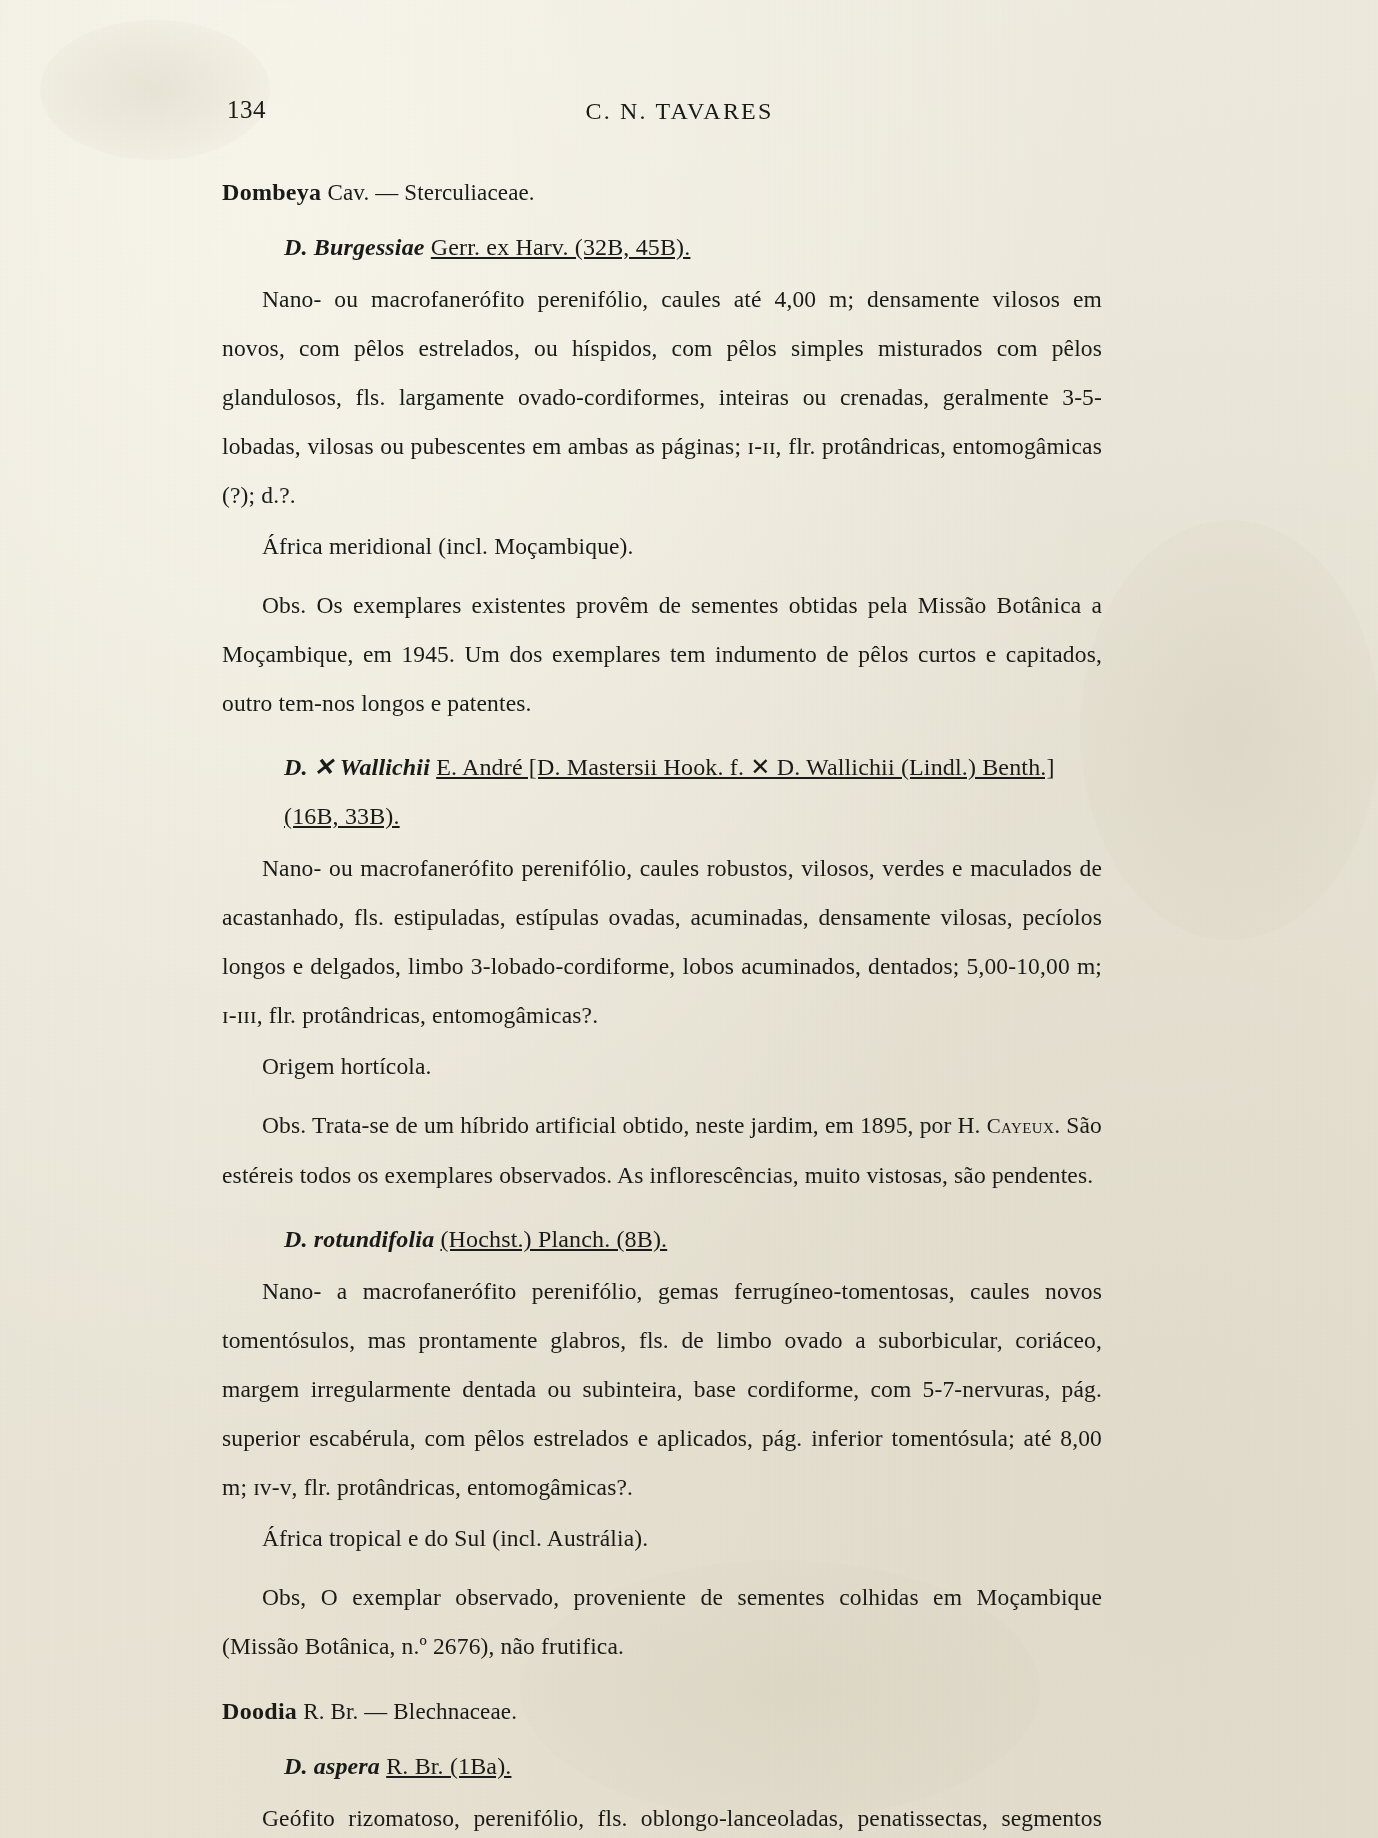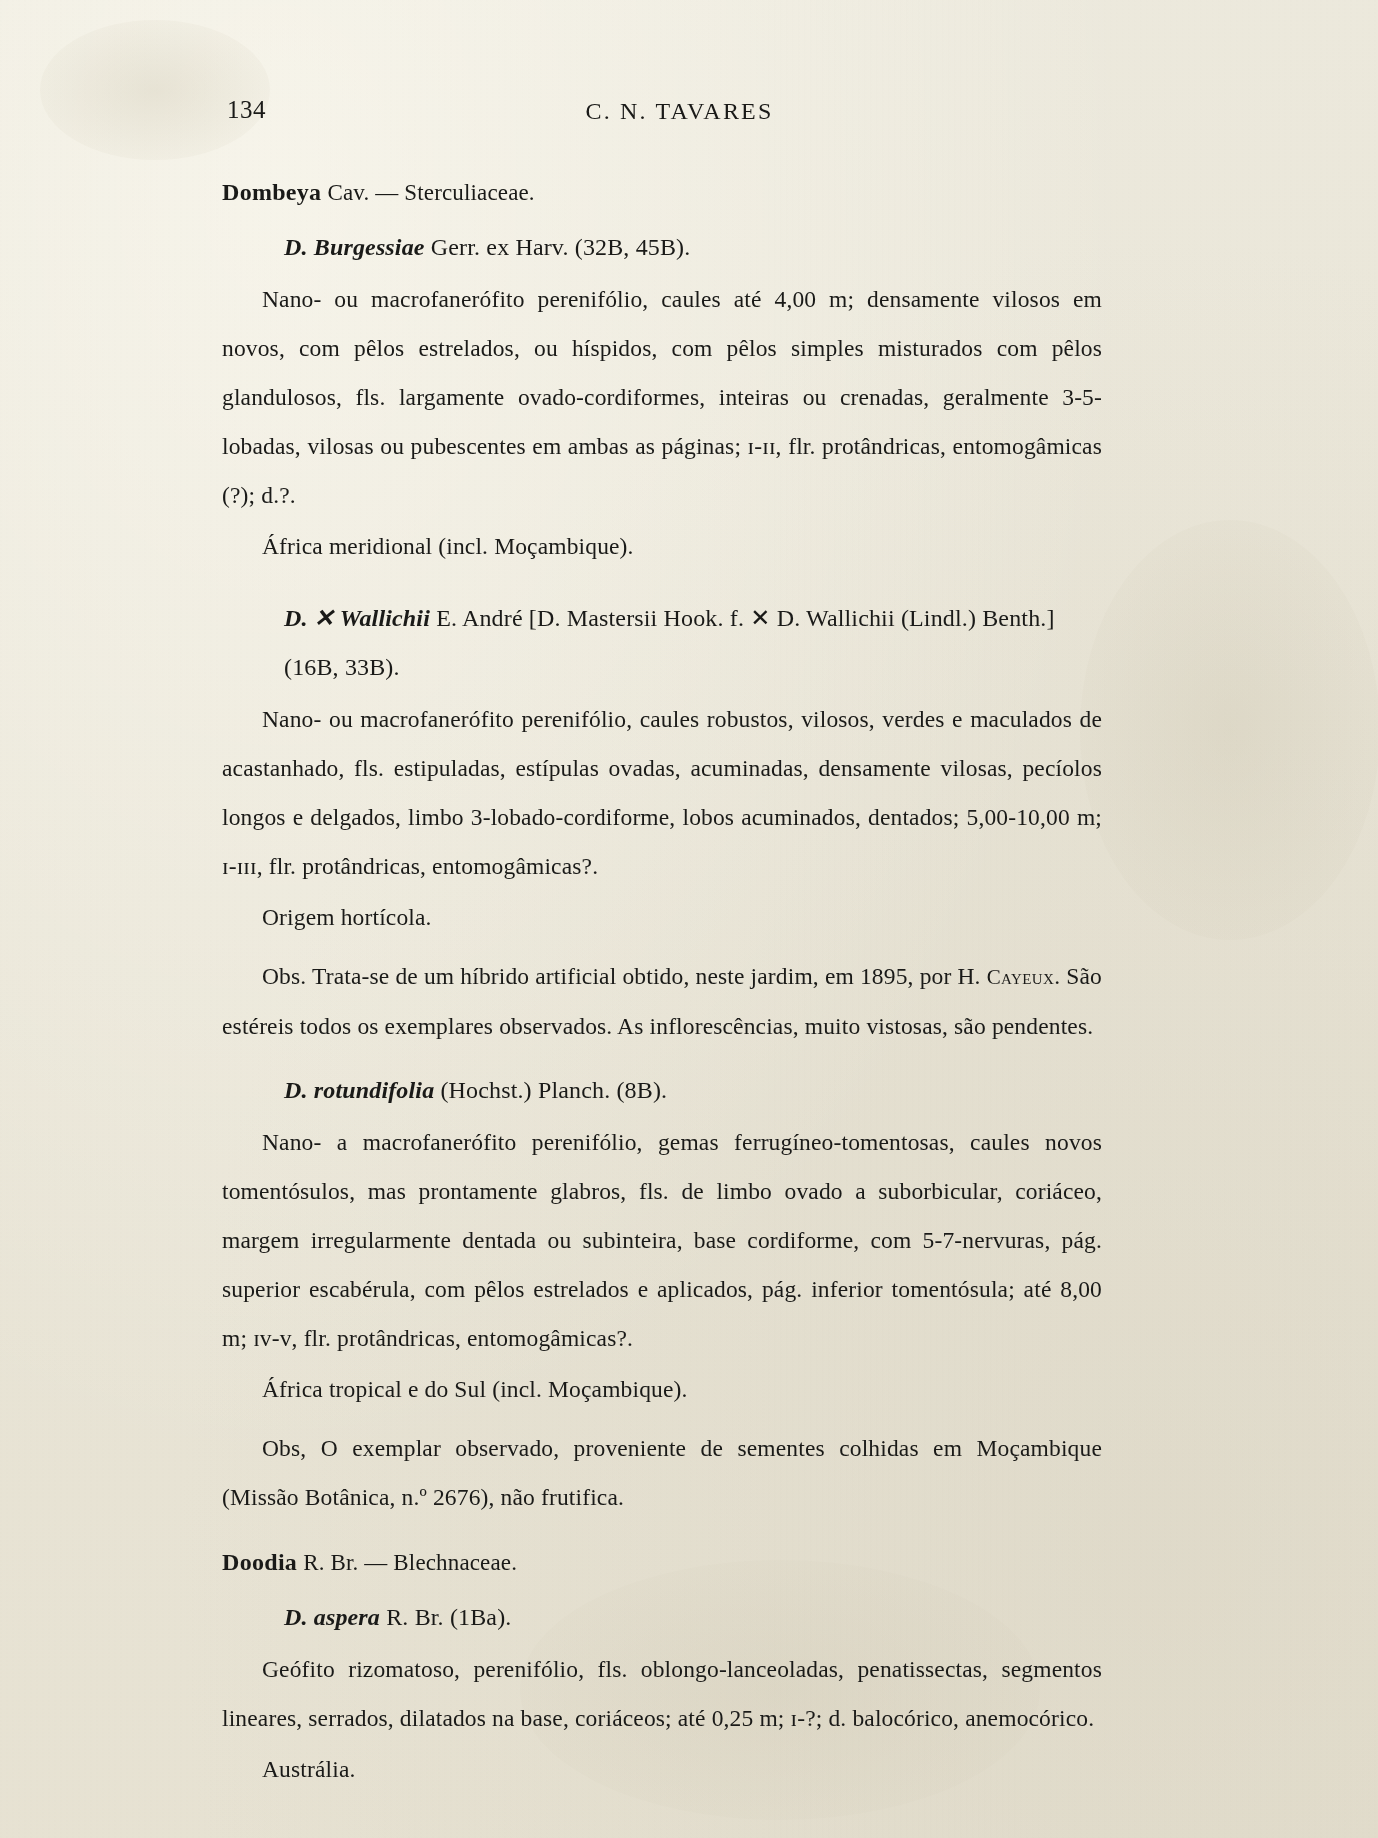--- a/index.html
+++ b/index.html
@@ -108,6 +108,7 @@
   }
   .species-head b {
     font-weight: bold;
+    text-decoration: underline;
   }
   .species-head .plain {
     font-weight: normal;

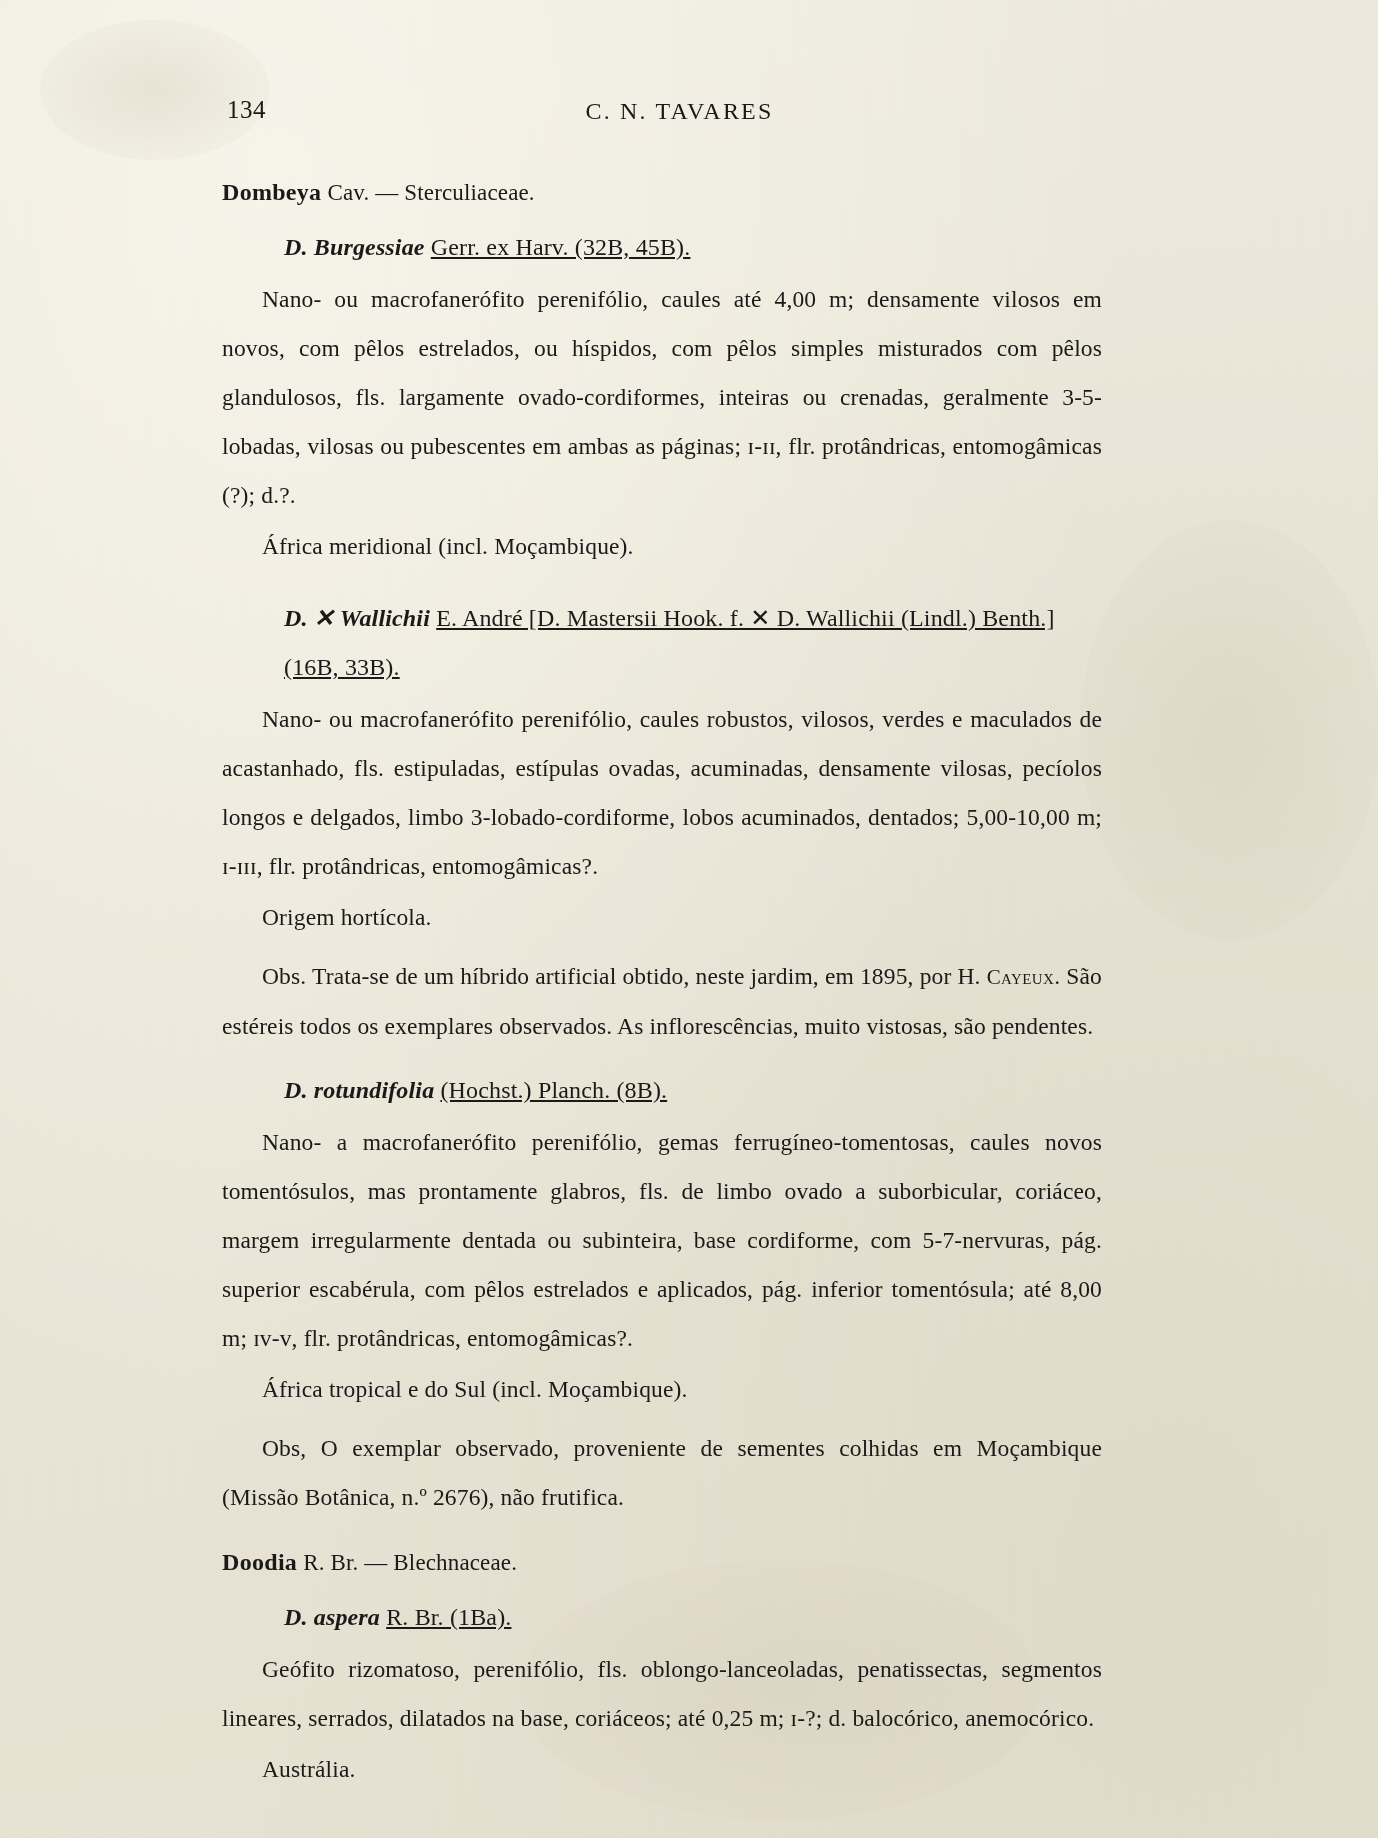--- a/index.html
+++ b/index.html
@@ -155,6 +155,7 @@
 
   <div class="small-gap"></div>
 
+  <p class="body indent">Obs. Os exemplares existentes provêm de sementes obtidas pela Missão Botânica a Moçambique, em 1945. Um dos exemplares tem indumento de pêlos curtos e capitados, outro tem-nos longos e patentes.</p>
 
   <div class="small-gap"></div>
 

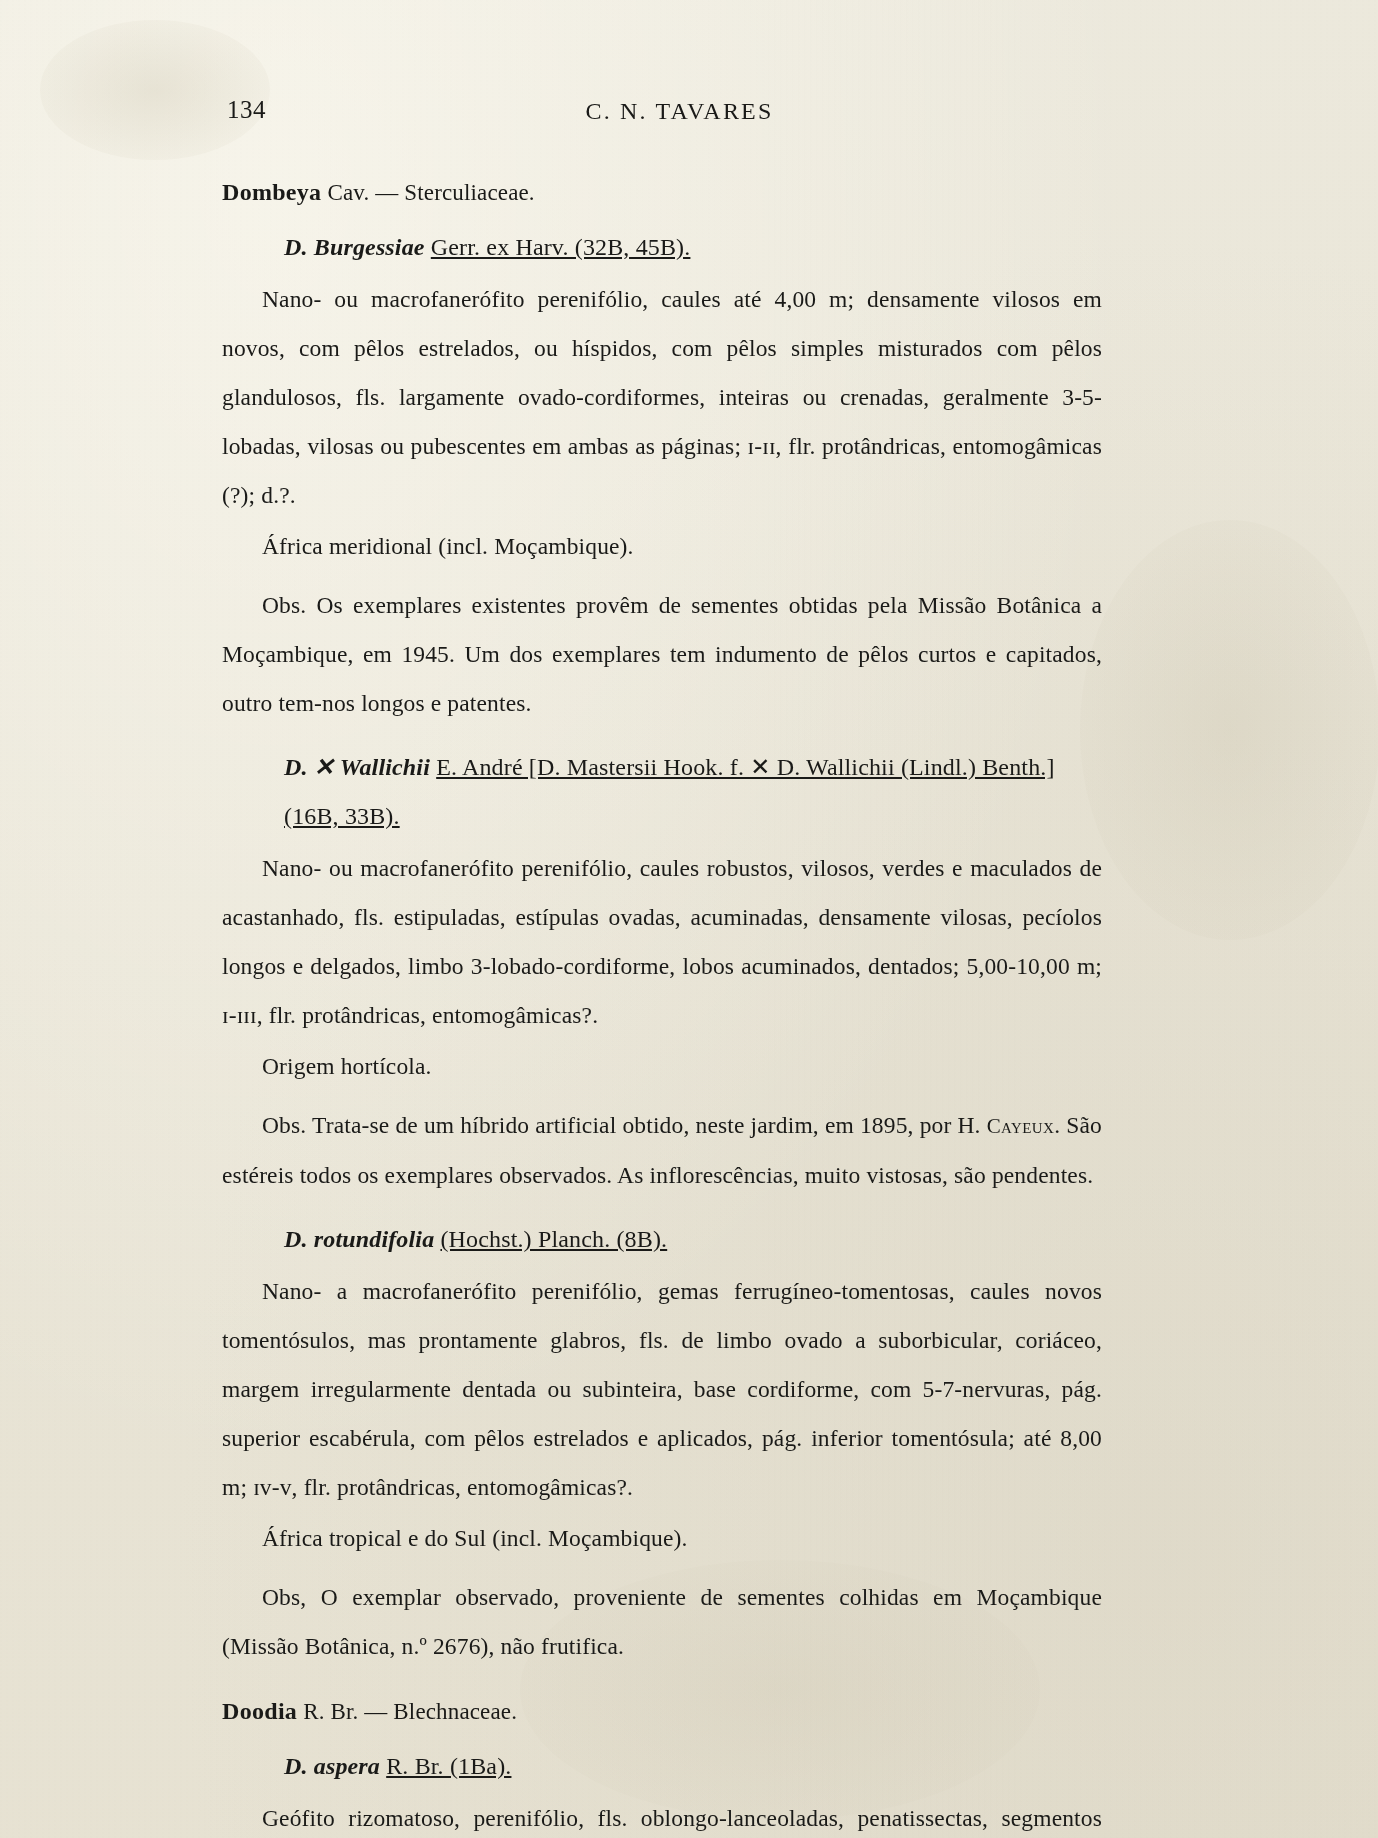--- a/index.html
+++ b/index.html
@@ -181,7 +181,7 @@
 
   <p class="body indent">Nano- a macrofanerófito perenifólio, gemas ferrugíneo-tomentosas, caules novos tomentósulos, mas prontamente glabros, fls. de limbo ovado a suborbicular, coriáceo, margem irregularmente dentada ou subinteira, base cordiforme, com 5-7-nervuras, pág. superior escabérula, com pêlos estrelados e aplicados, pág. inferior tomentósula; até 8,00 m; ɪᴠ-ᴠ, flr. protândricas, entomogâmicas?.</p>
 
-  <p class="body indent">África tropical e do Sul (incl. Moçambique).</p>
+  <p class="body indent">África tropical e do Sul (incl. Austrália).</p>
 
   <div class="small-gap"></div>
 

